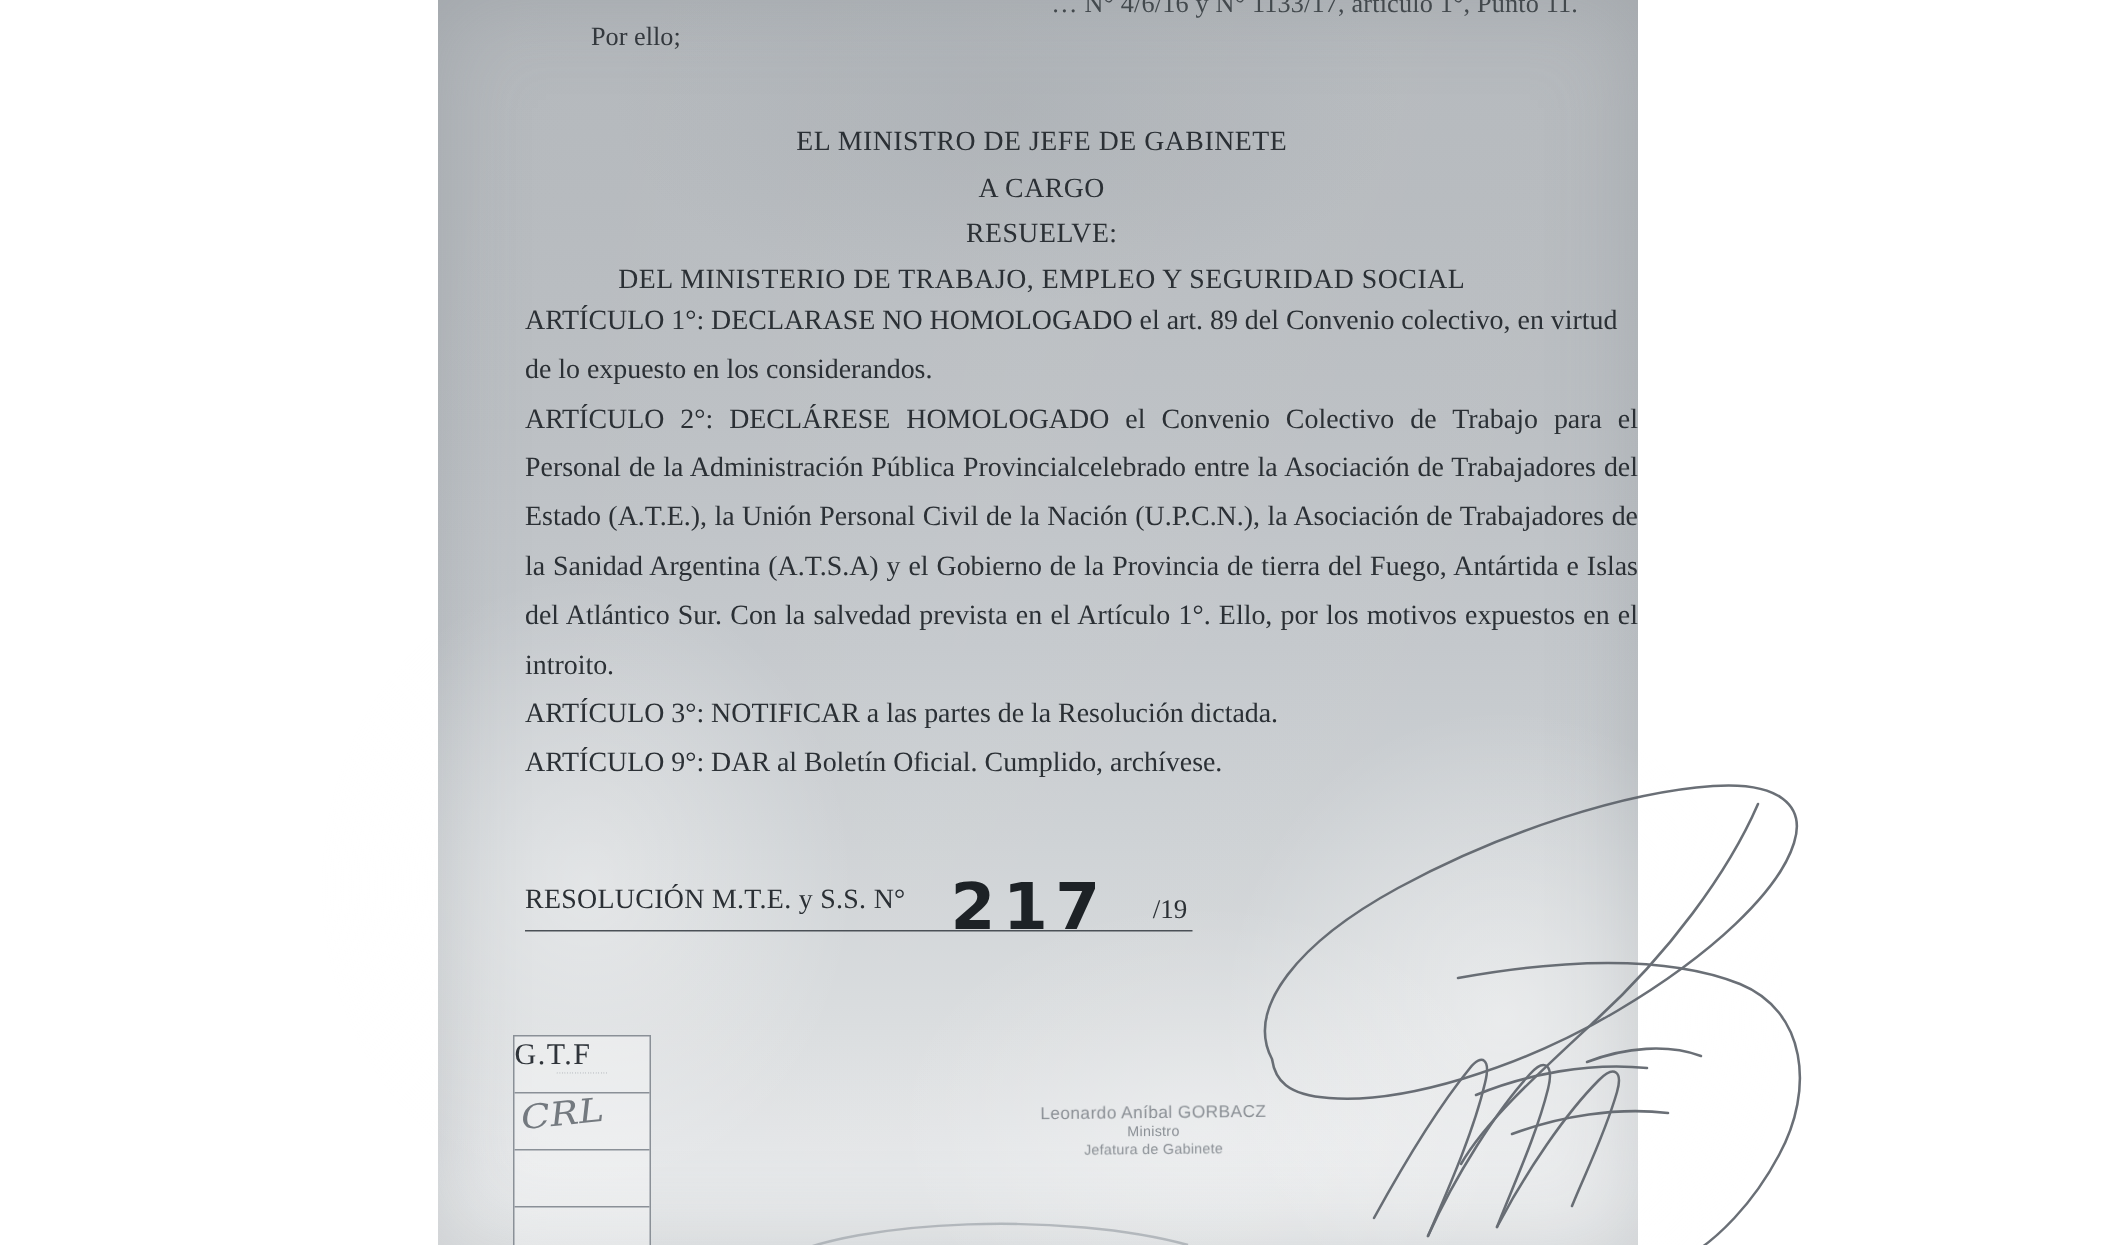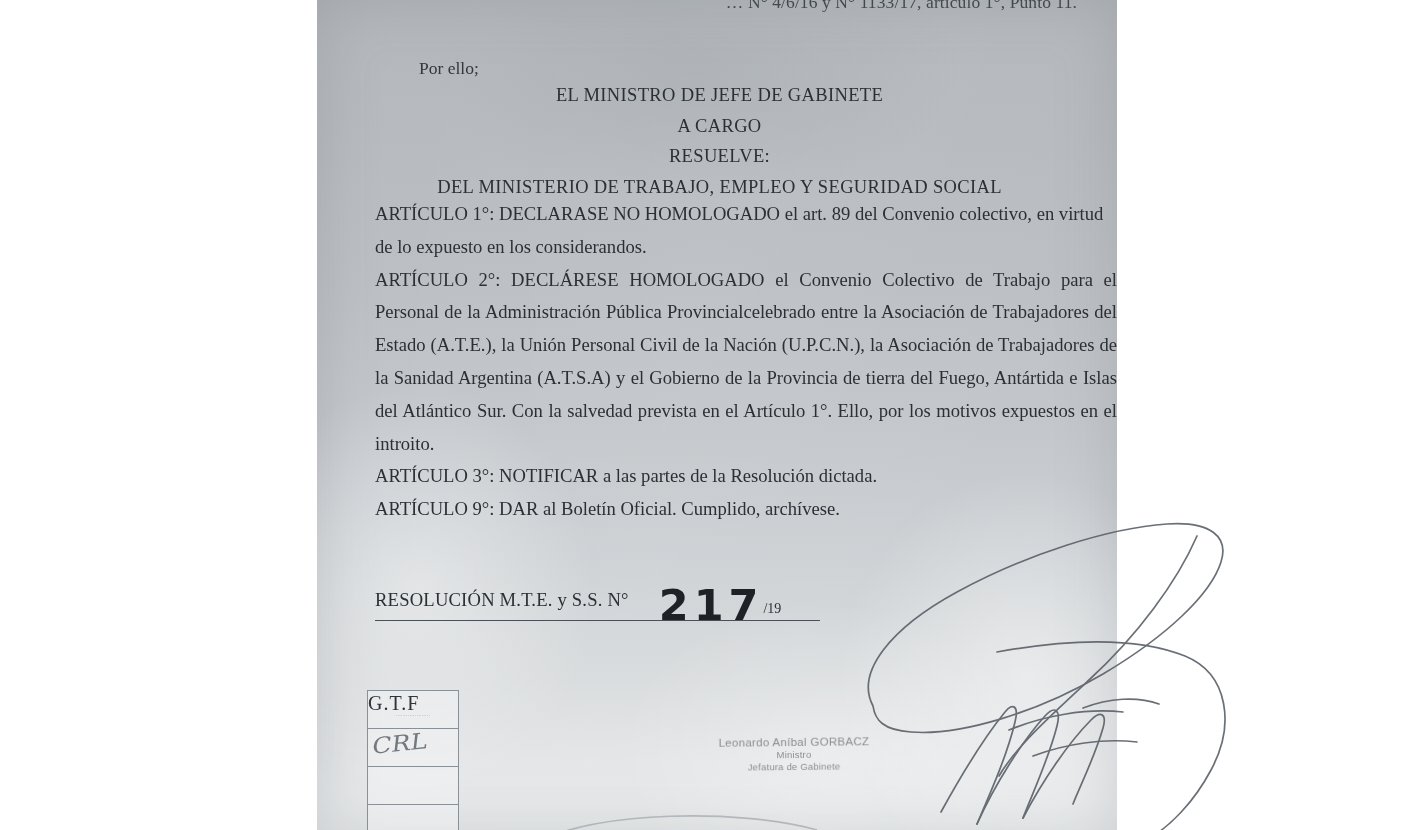--- a/index.html
+++ b/index.html
@@ -27,7 +27,7 @@
   
   #paper {
     position: absolute;
-    left: 317px;
+    left: 292px;
     top: 0px;
     width: 800px;
     height: 830px;

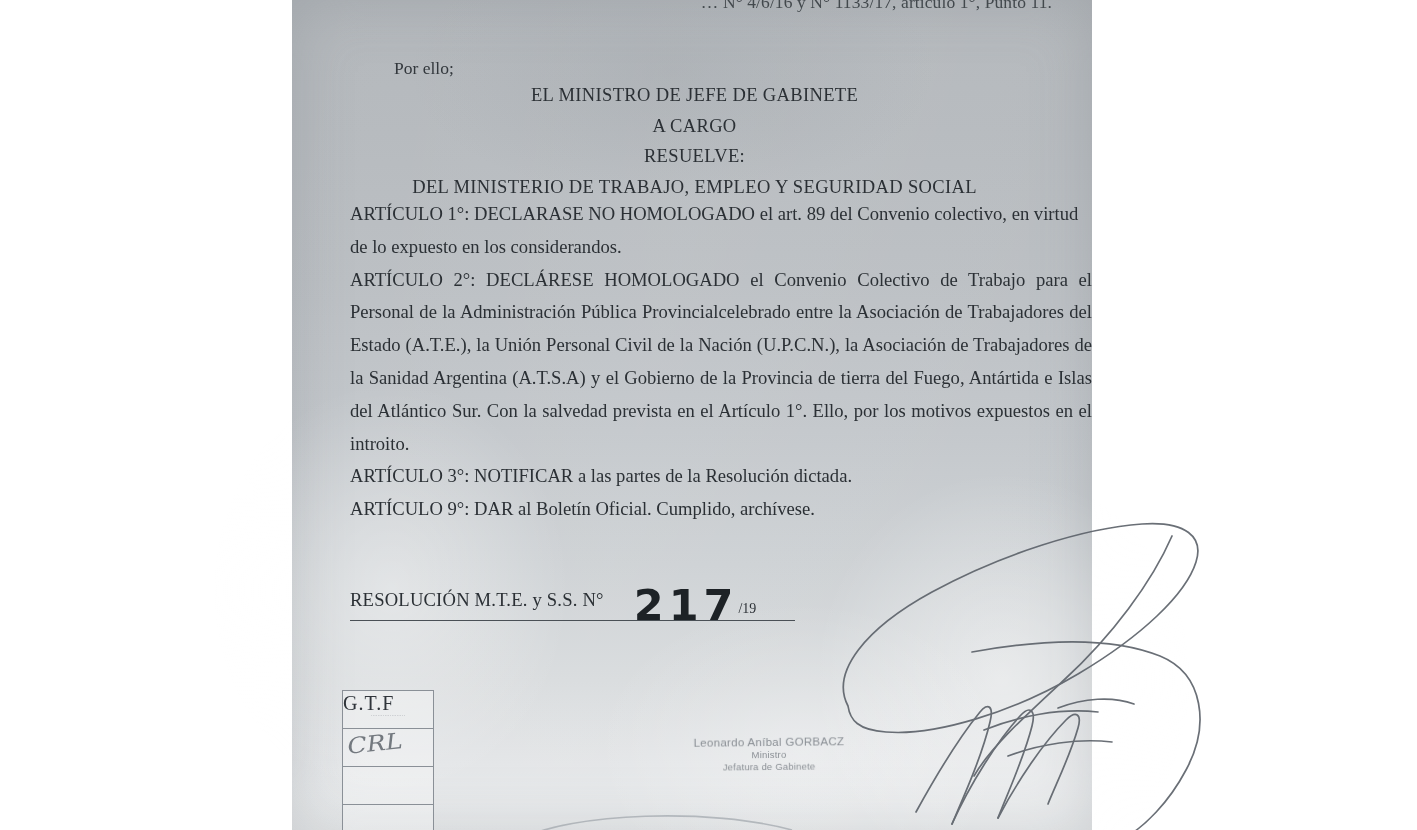--- a/index.html
+++ b/index.html
@@ -77,7 +77,6 @@
     top: 14px;
     font-size: 17.5px;
     color: #33383d;
-    margin-top: 44px;
   }
 
   .centered-block {

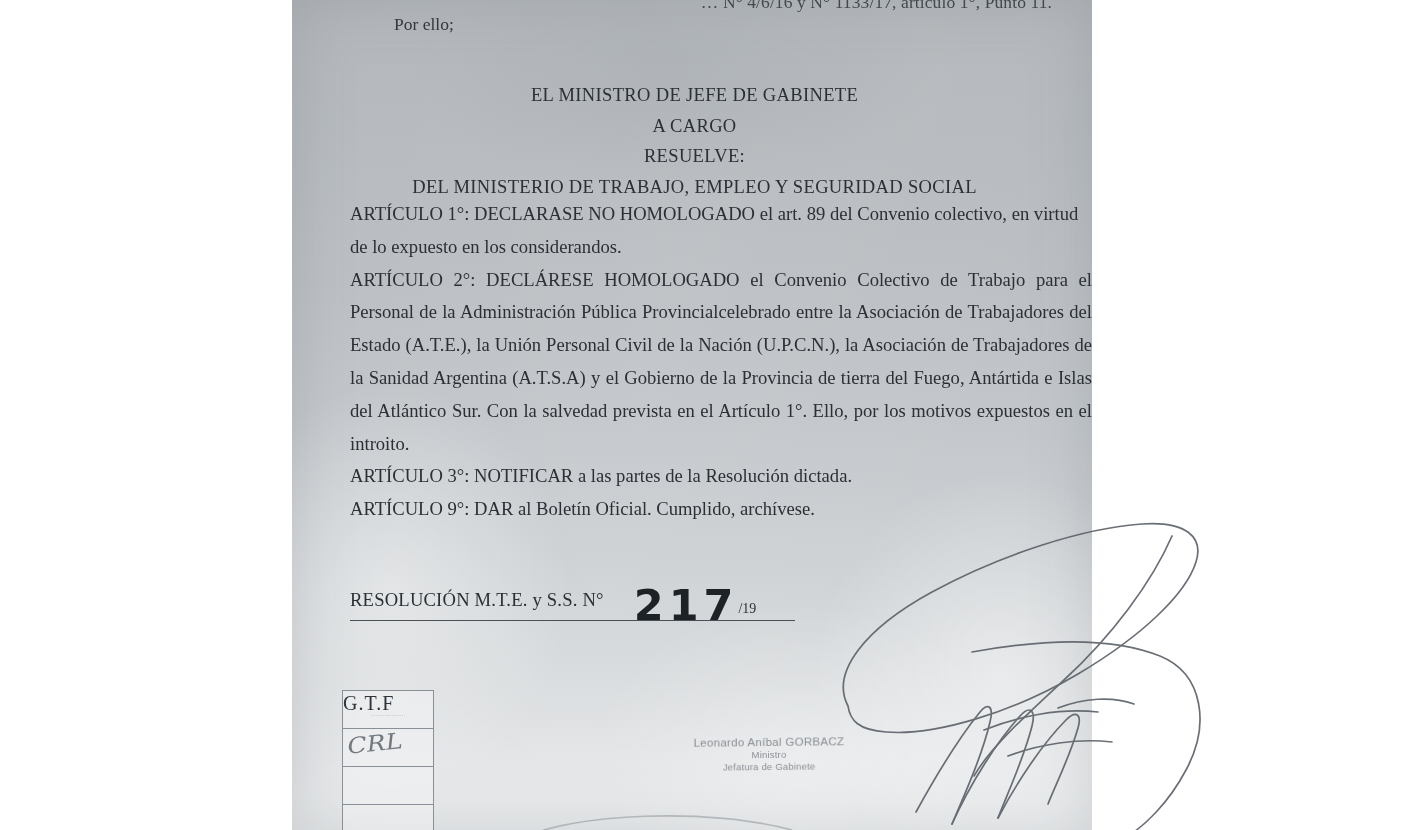--- a/index.html
+++ b/index.html
@@ -139,8 +139,9 @@
     line-height: 0.8;
   }
   .reso-year {
-    font-size: 14px;
+    font-size: 18px;
     color: #2b3035;
+    margin-left: 30px;
     align-self: flex-end;
   }
 

